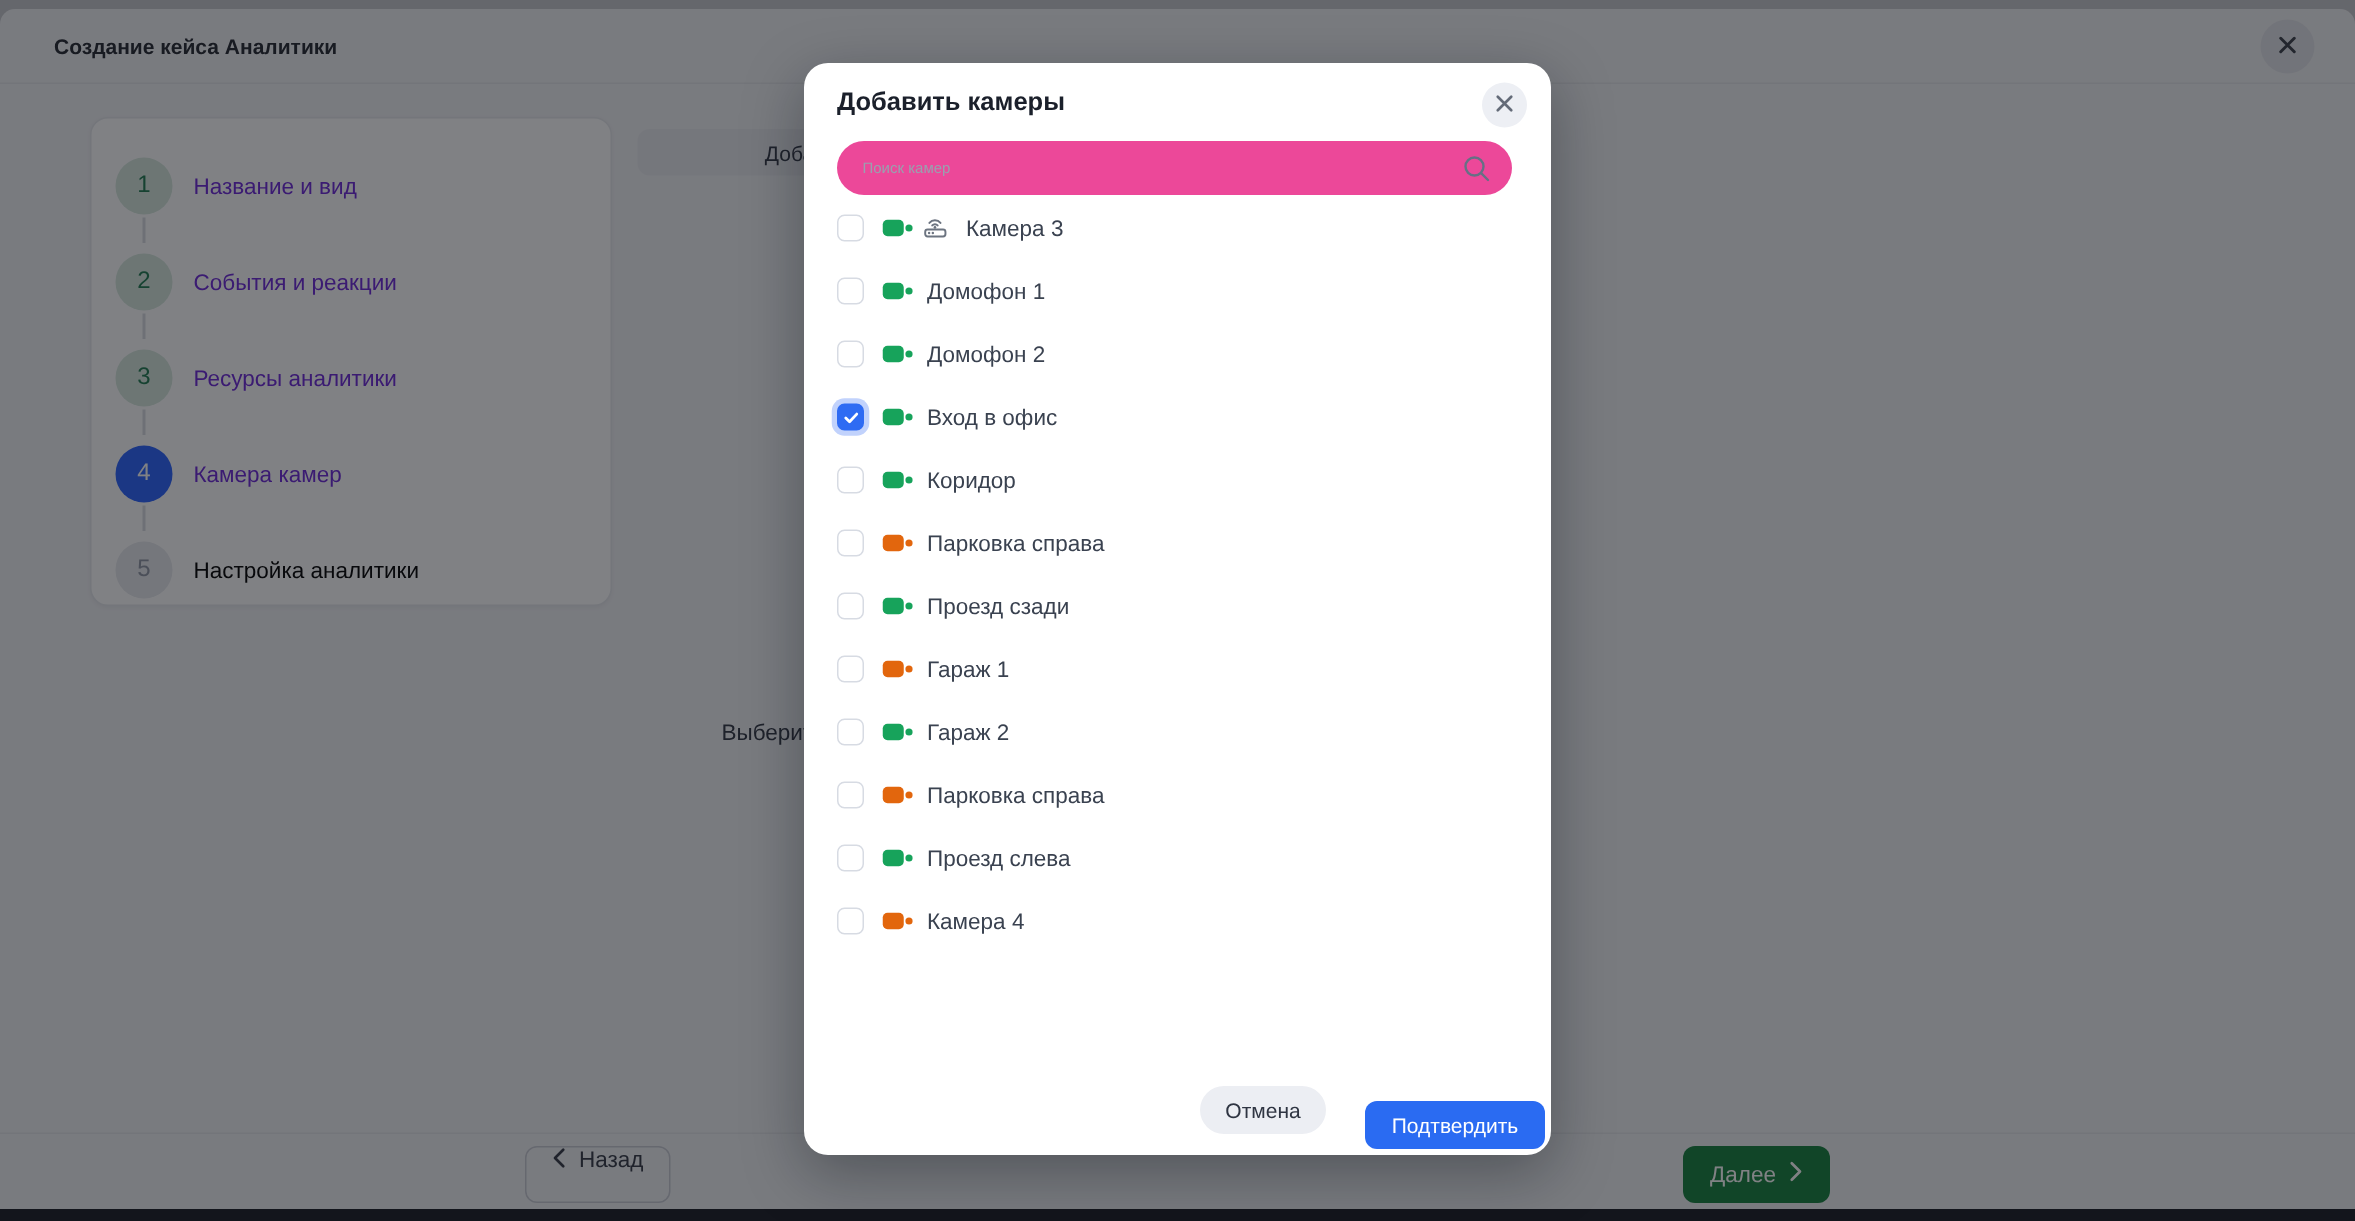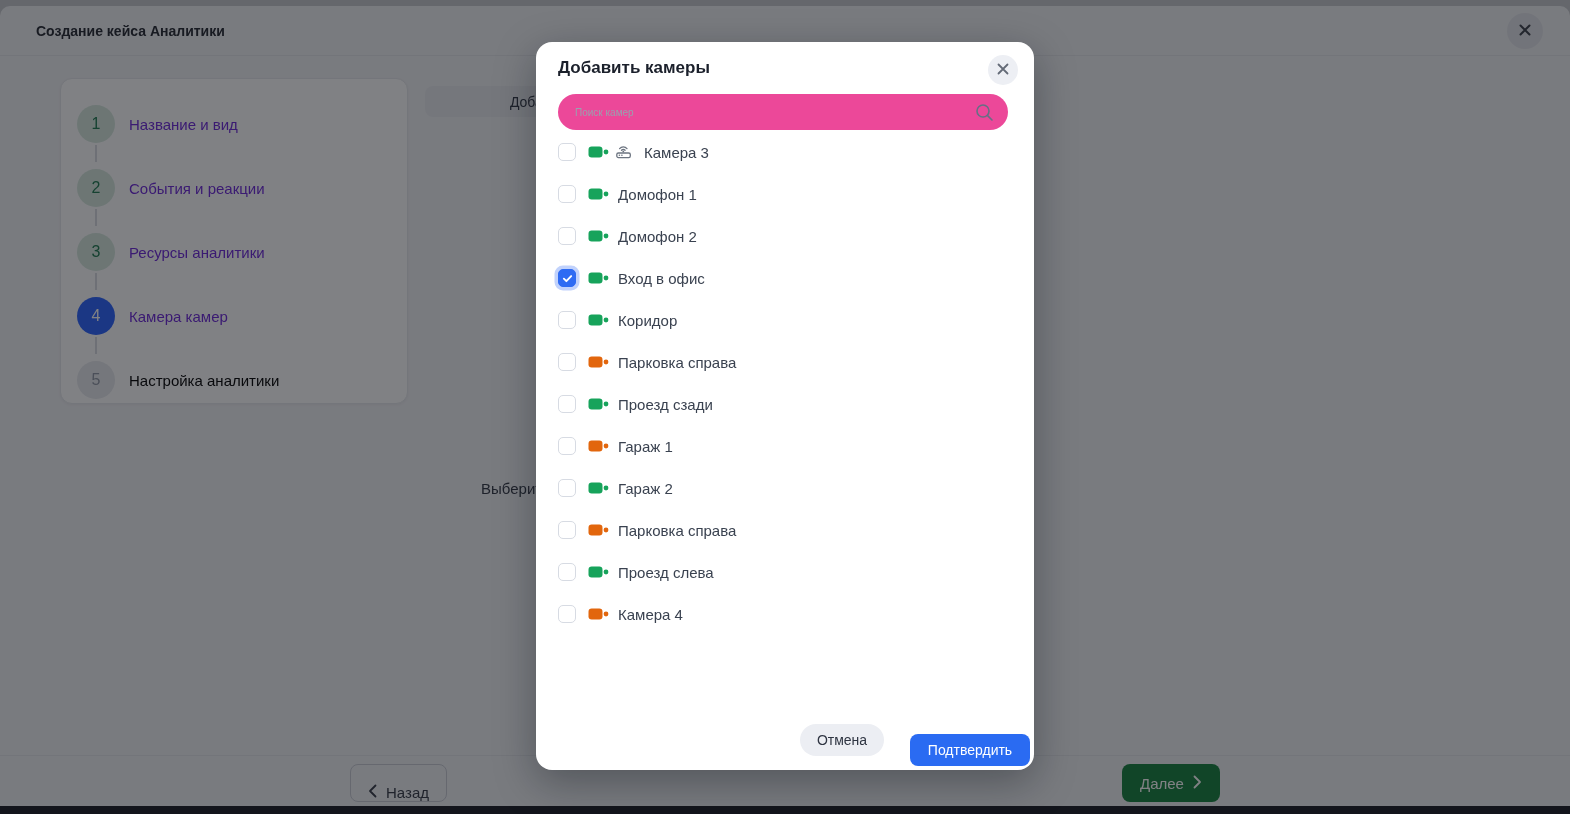--- a/index.html
+++ b/index.html
@@ -46,7 +46,7 @@
   .btn-back { position:absolute; left:350px; top:8px; width:97px; height:38px;
               background:transparent; border:1px solid #c7cbd3; border-radius:8px;
               font-size:15px; color:#333945; font-family:inherit; cursor:pointer;
-              display:flex; align-items:flex-end; justify-content:center; gap:9px; }
+              display:flex; align-items:flex-start; justify-content:center; gap:9px; }
   .btn-next { position:absolute; left:1122px; top:8px; width:98px; height:38px;
               background:#15803d; border:none; border-radius:8px;
               font-size:15px; color:#ffffff; font-family:inherit; cursor:pointer;

